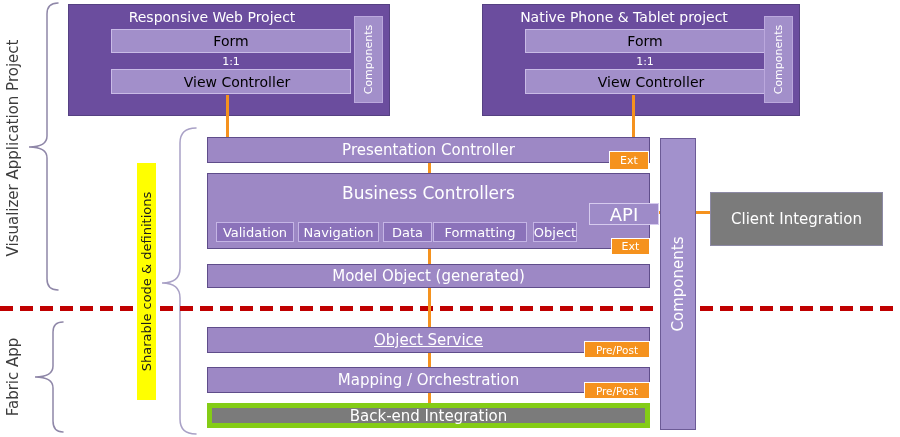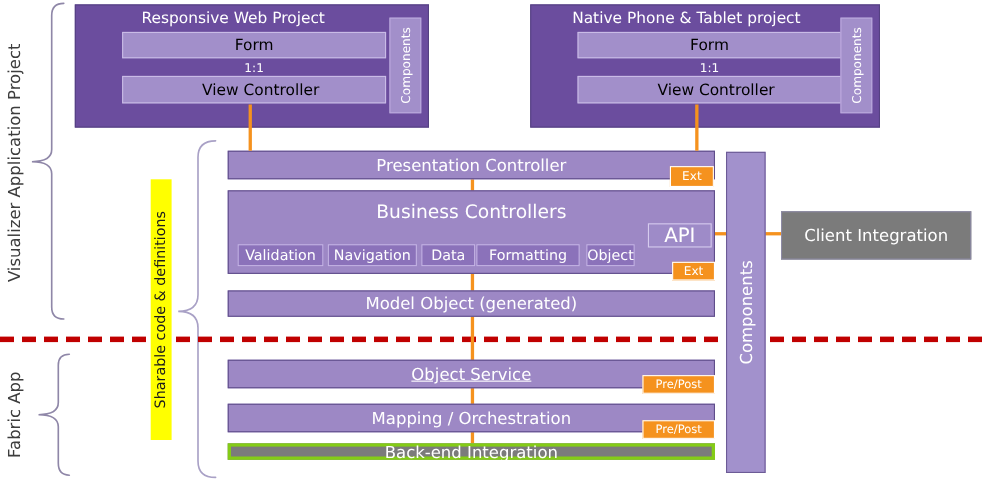--- a/index.html
+++ b/index.html
@@ -78,7 +78,7 @@
   .bi-3 { left:225px; width:94px; }
   .bi-4 { left:325px; width:44px; }
   .api-box {
-    position:absolute; left:381px; top:29px; width:58px; height:22px;
+    position:absolute; left:381px; top:29px; width:70px; height:22px;
     background:#9e8bc8; border:1px solid #d6cbee; color:#fff; font-size:18px; box-sizing:border-box;
   }
   .row-model   { top:264px; height:24px; }

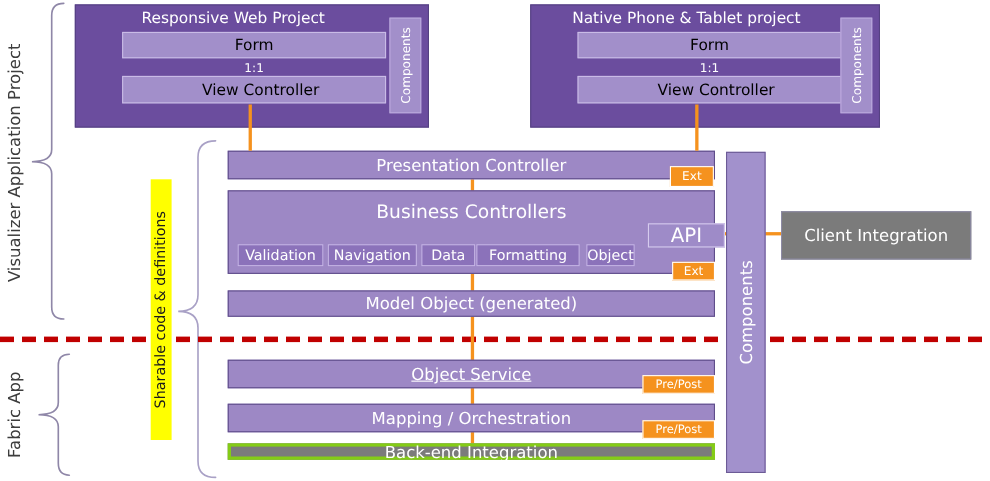--- a/index.html
+++ b/index.html
@@ -101,7 +101,7 @@
   }
   .components-tall span { transform:rotate(-90deg); white-space:nowrap; color:#fff; font-size:15px; }
   .client-box {
-    position:absolute; left:710px; top:192px; width:173px; height:44px;
+    position:absolute; left:710px; top:192px; width:173px; height:54px;
     background:#7b7b7b; border:1px solid #8d8aa5; color:#fff; font-size:15px;
     z-index:2; box-sizing:border-box;
   }

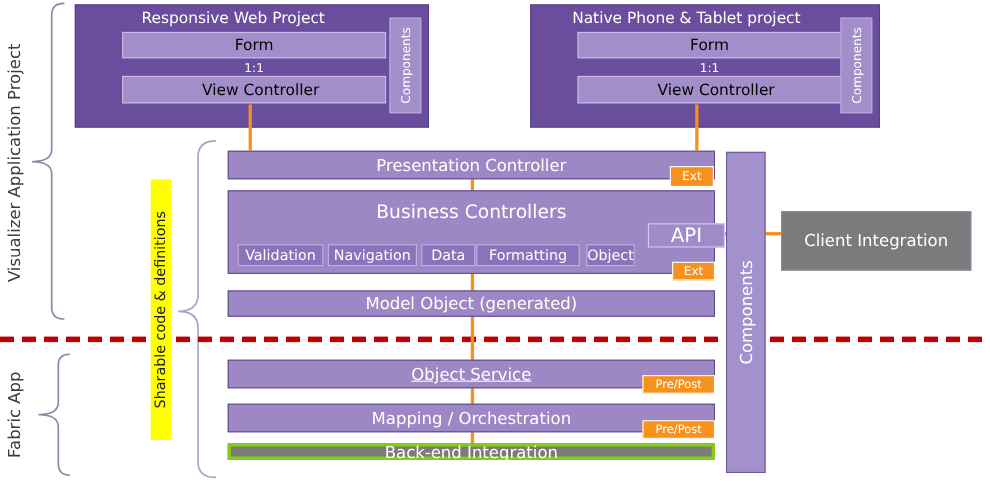--- a/index.html
+++ b/index.html
@@ -84,7 +84,7 @@
   .row-model   { top:264px; height:24px; }
   .row-objsvc  { top:327px; height:26px;text-decoration:underline; }
   .row-mapping { top:367px; height:26px; }
-  .row-backend { top:403px; height:15px; background:#7b7b7b; border:3px solid #84cc16; }
+  .row-backend { top:403px; height:25px; background:#7b7b7b; border:5px solid #84cc16; }
   
   .badge {
     position:absolute; background:#f5921e; border:1px solid #ffffff;

